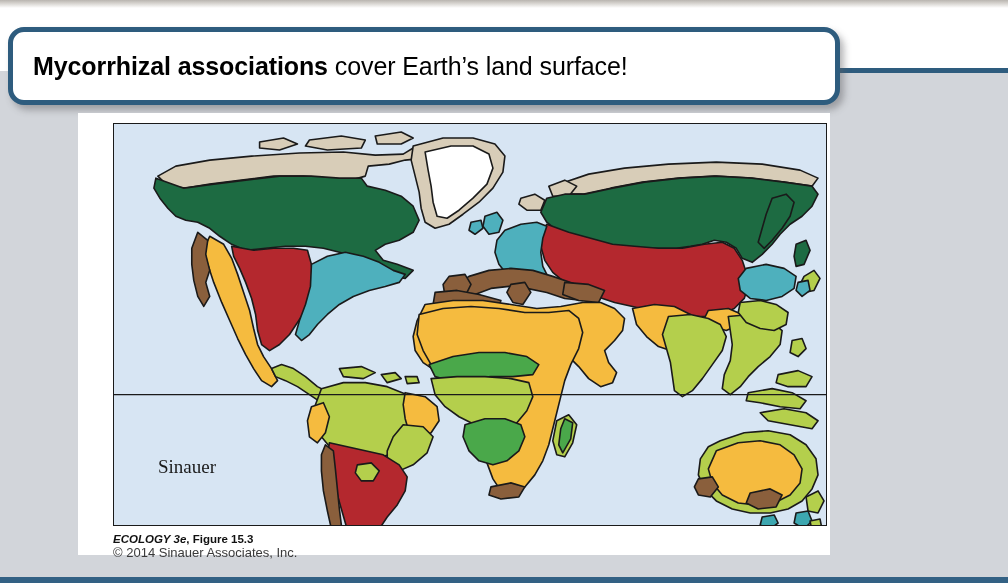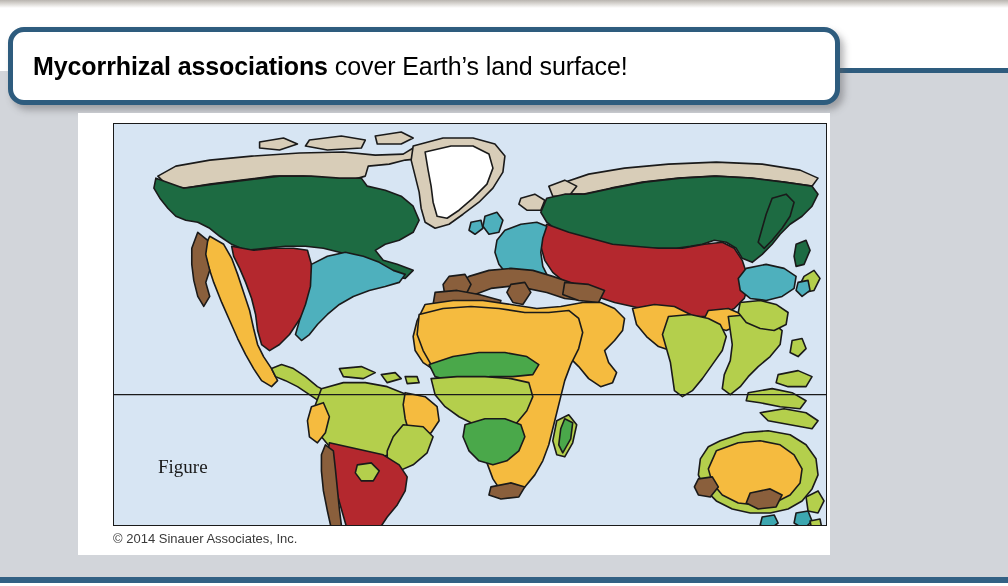--- a/index.html
+++ b/index.html
@@ -213,7 +213,7 @@
         <line x1="0" y1="270" x2="714" y2="270" stroke="#1a1a1a" stroke-width="1.3"></line>
       </svg>
 
-      <div id="equator-label">Figure</div>
+      <div id="equator-label">Sinauer</div>
     </div>
 
     <div id="credit">

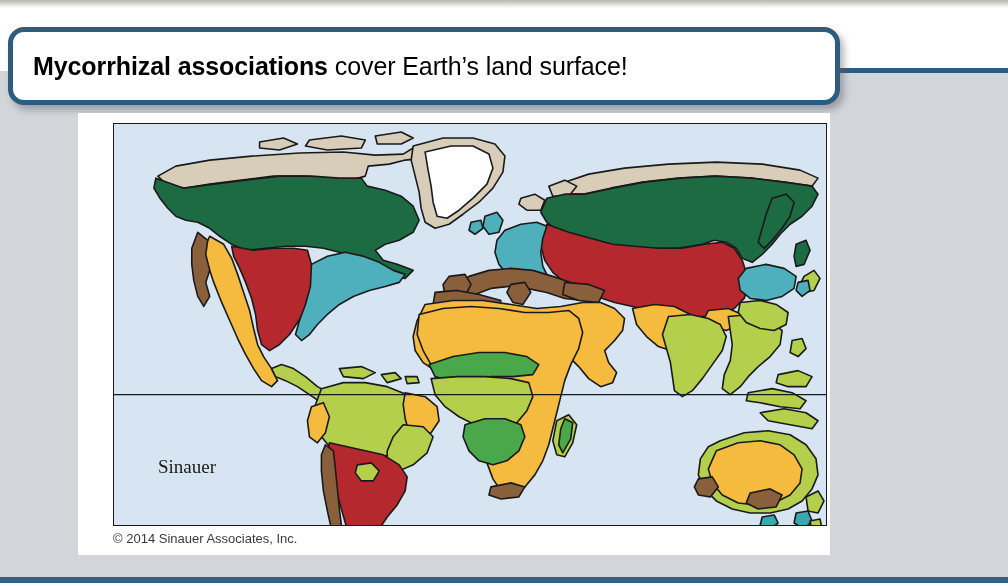--- a/index.html
+++ b/index.html
@@ -217,6 +217,7 @@
     </div>
 
     <div id="credit">
+      <div id="credit-line1"><span class="ital">ECOLOGY 3e</span><span>, Figure 15.3</span></div>
       <div id="credit-line2">© 2014 Sinauer Associates, Inc.</div>
     </div>
 

